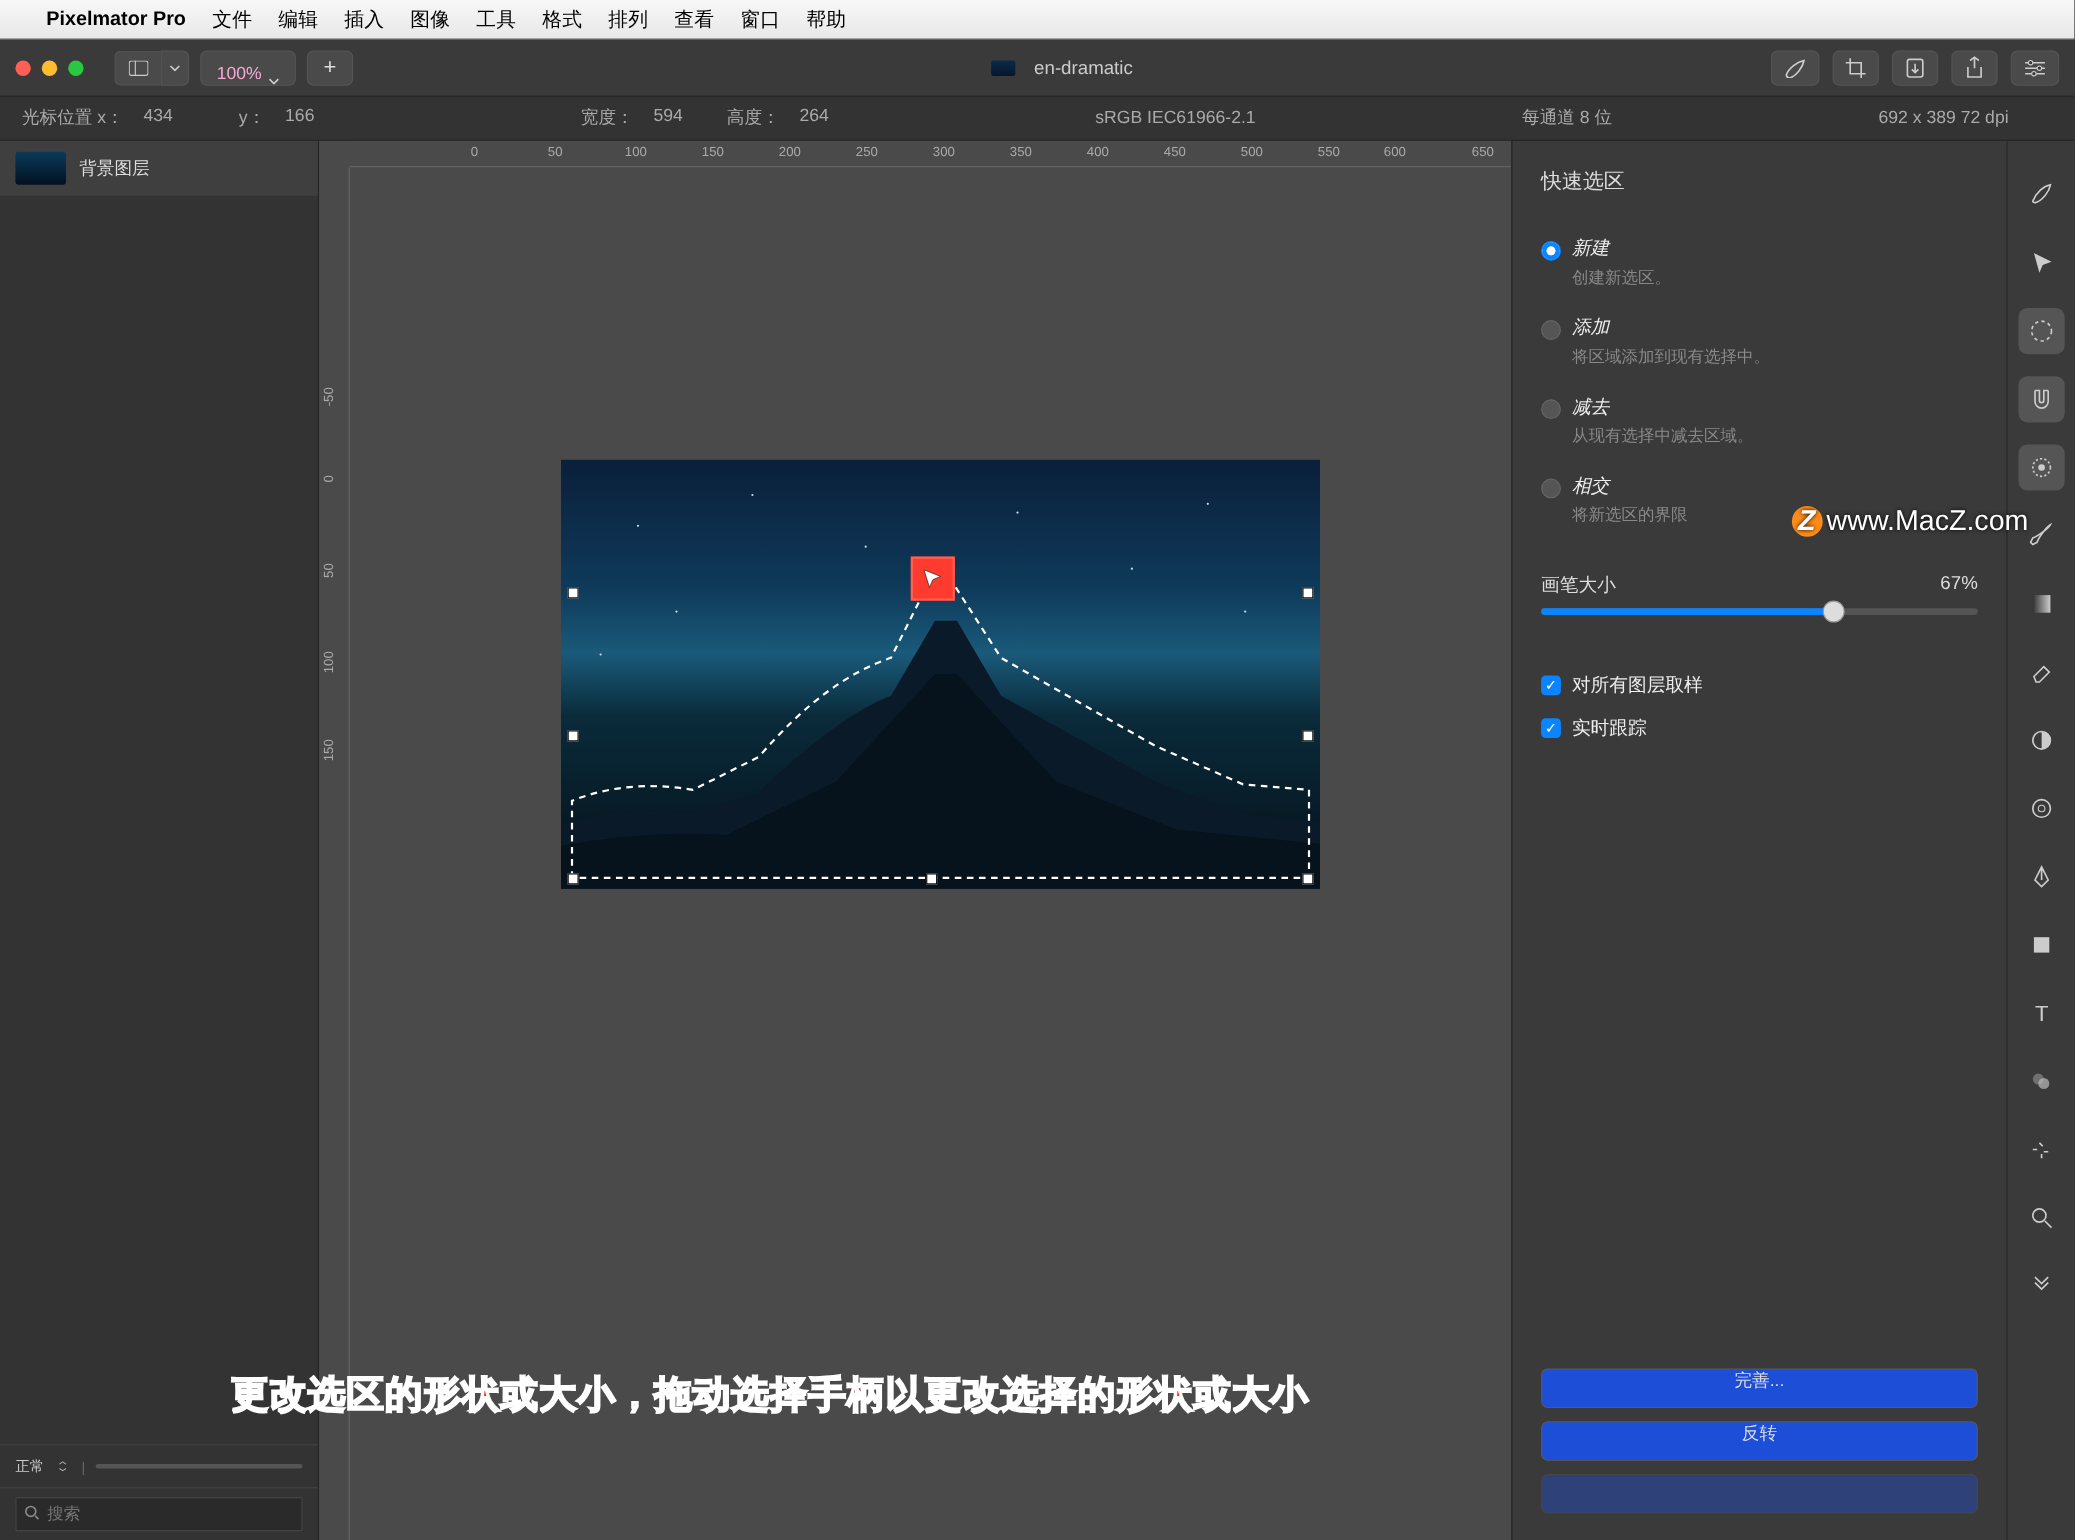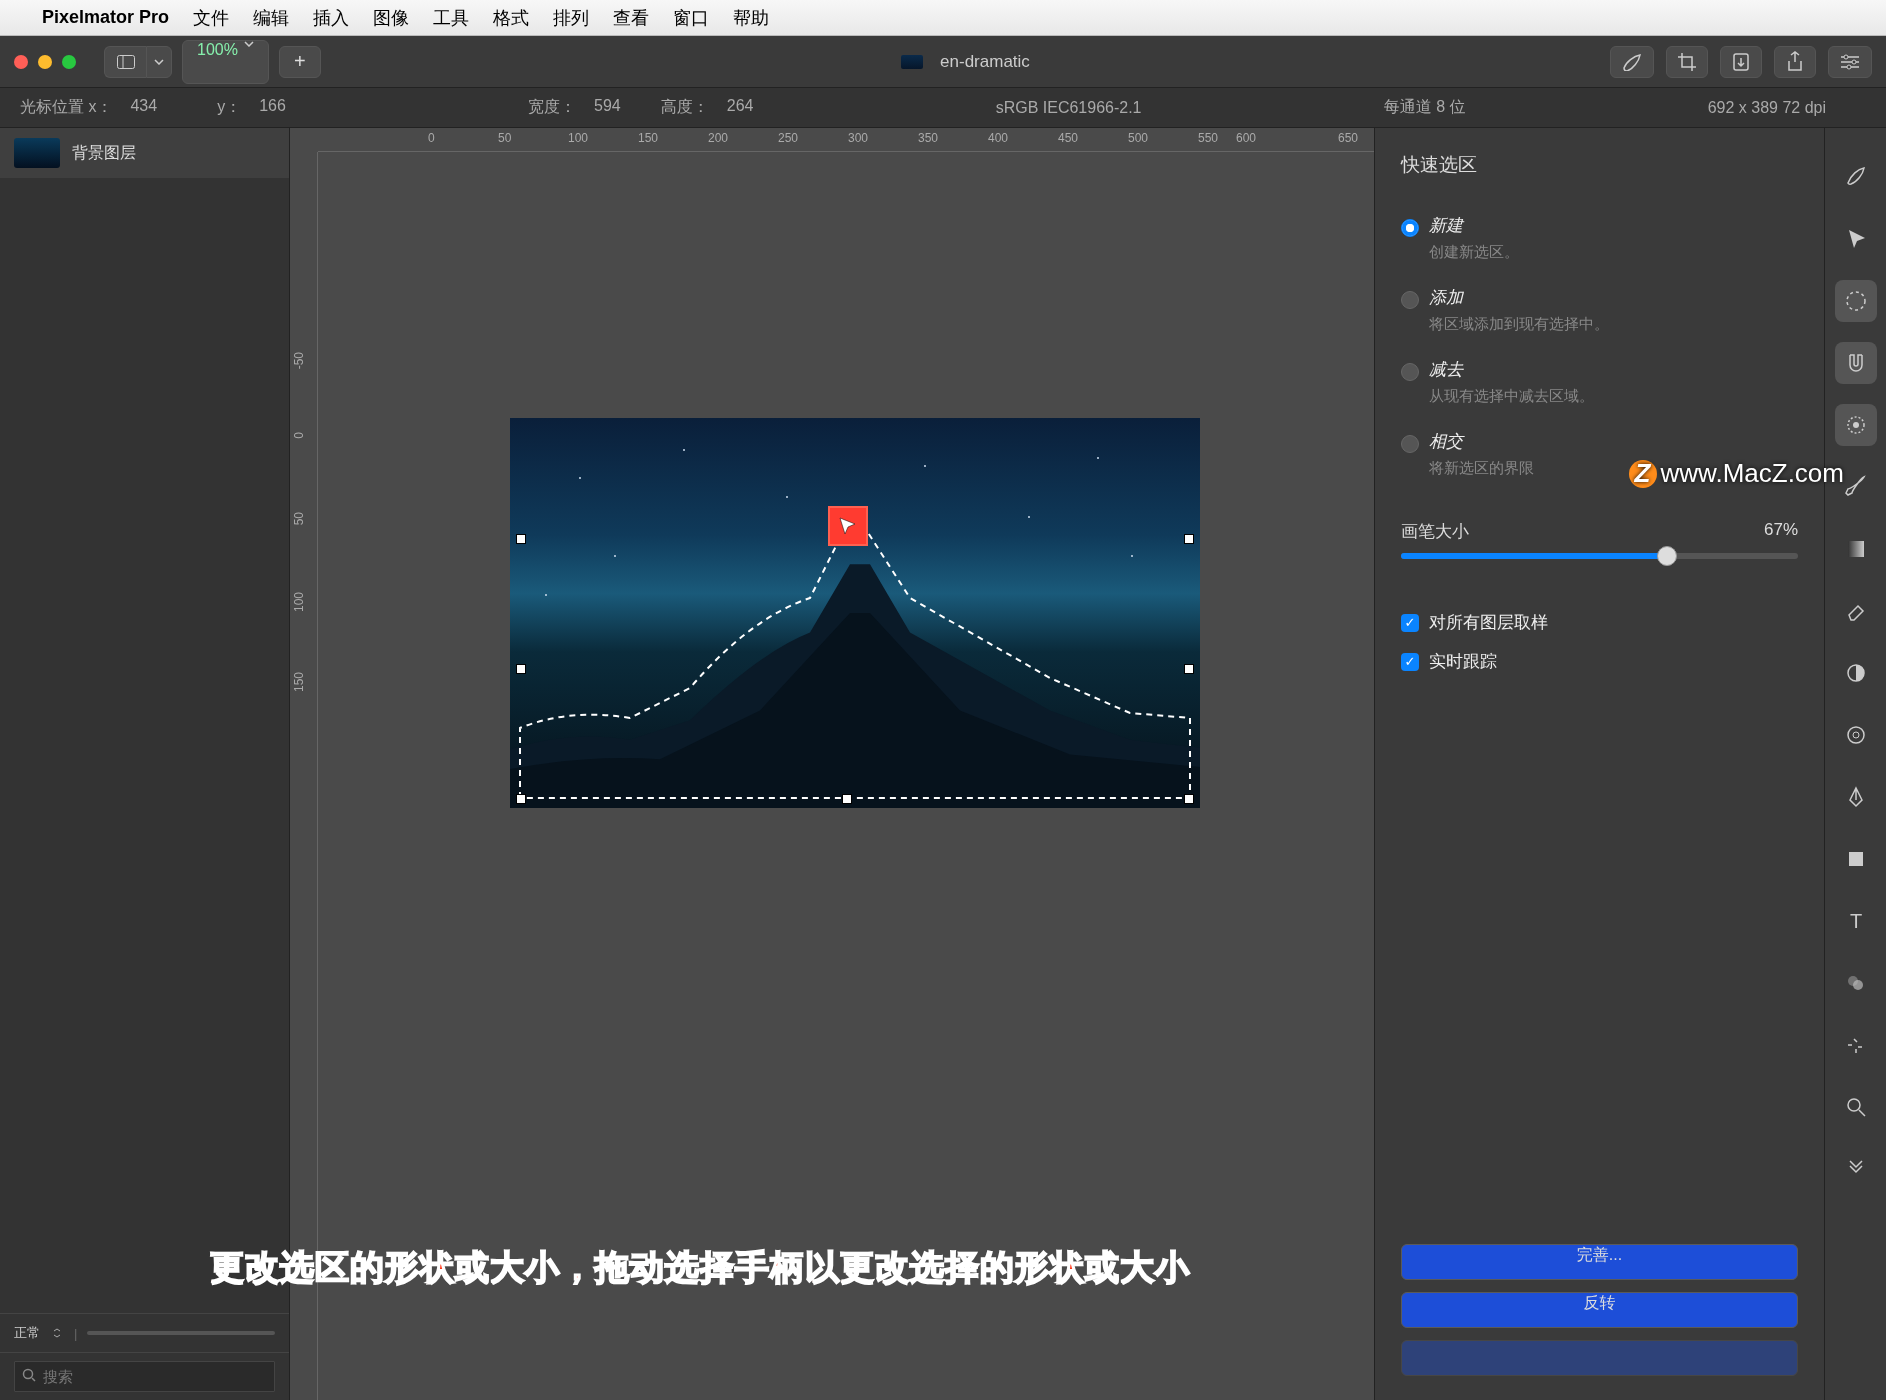--- a/index.html
+++ b/index.html
@@ -19,7 +19,7 @@
 .tbtn { background: #4a4a4a; border: 1px solid #555; border-radius: 6px; height: 32px; min-width: 42px; display: flex; align-items: center; justify-content: center; color: #ddd; font-size: 14px; padding: 0 10px; }
 .tbtn.seg { border-radius: 6px 0 0 6px; border-right: none; }
 .tbtn.seg2 { border-radius: 0 6px 6px 0; }
-.zoom { background: #4a4a4a; border: 1px solid #555; border-radius: 6px; height: 44px; padding: 0 14px; display: flex; align-items: flex-start; gap: 6px; color: #86efac; font-size: 16px; }
+.zoom { background: #4a4a4a; border: 1px solid #555; border-radius: 6px; height: 32px; padding: 0 14px; display: flex; align-items: flex-end; gap: 6px; color: #f9a8d4; font-size: 16px; }
 .title-center { flex: 1; text-align: center; color: #ccc; font-size: 17px; display: flex; align-items: center; justify-content: center; gap: 17px; }
 .thumb-tiny { width: 22px; height: 14px; background: linear-gradient(#0a2a4a,#06162a); border-radius: 2px; }
 .rtools { display: flex; gap: 12px; }

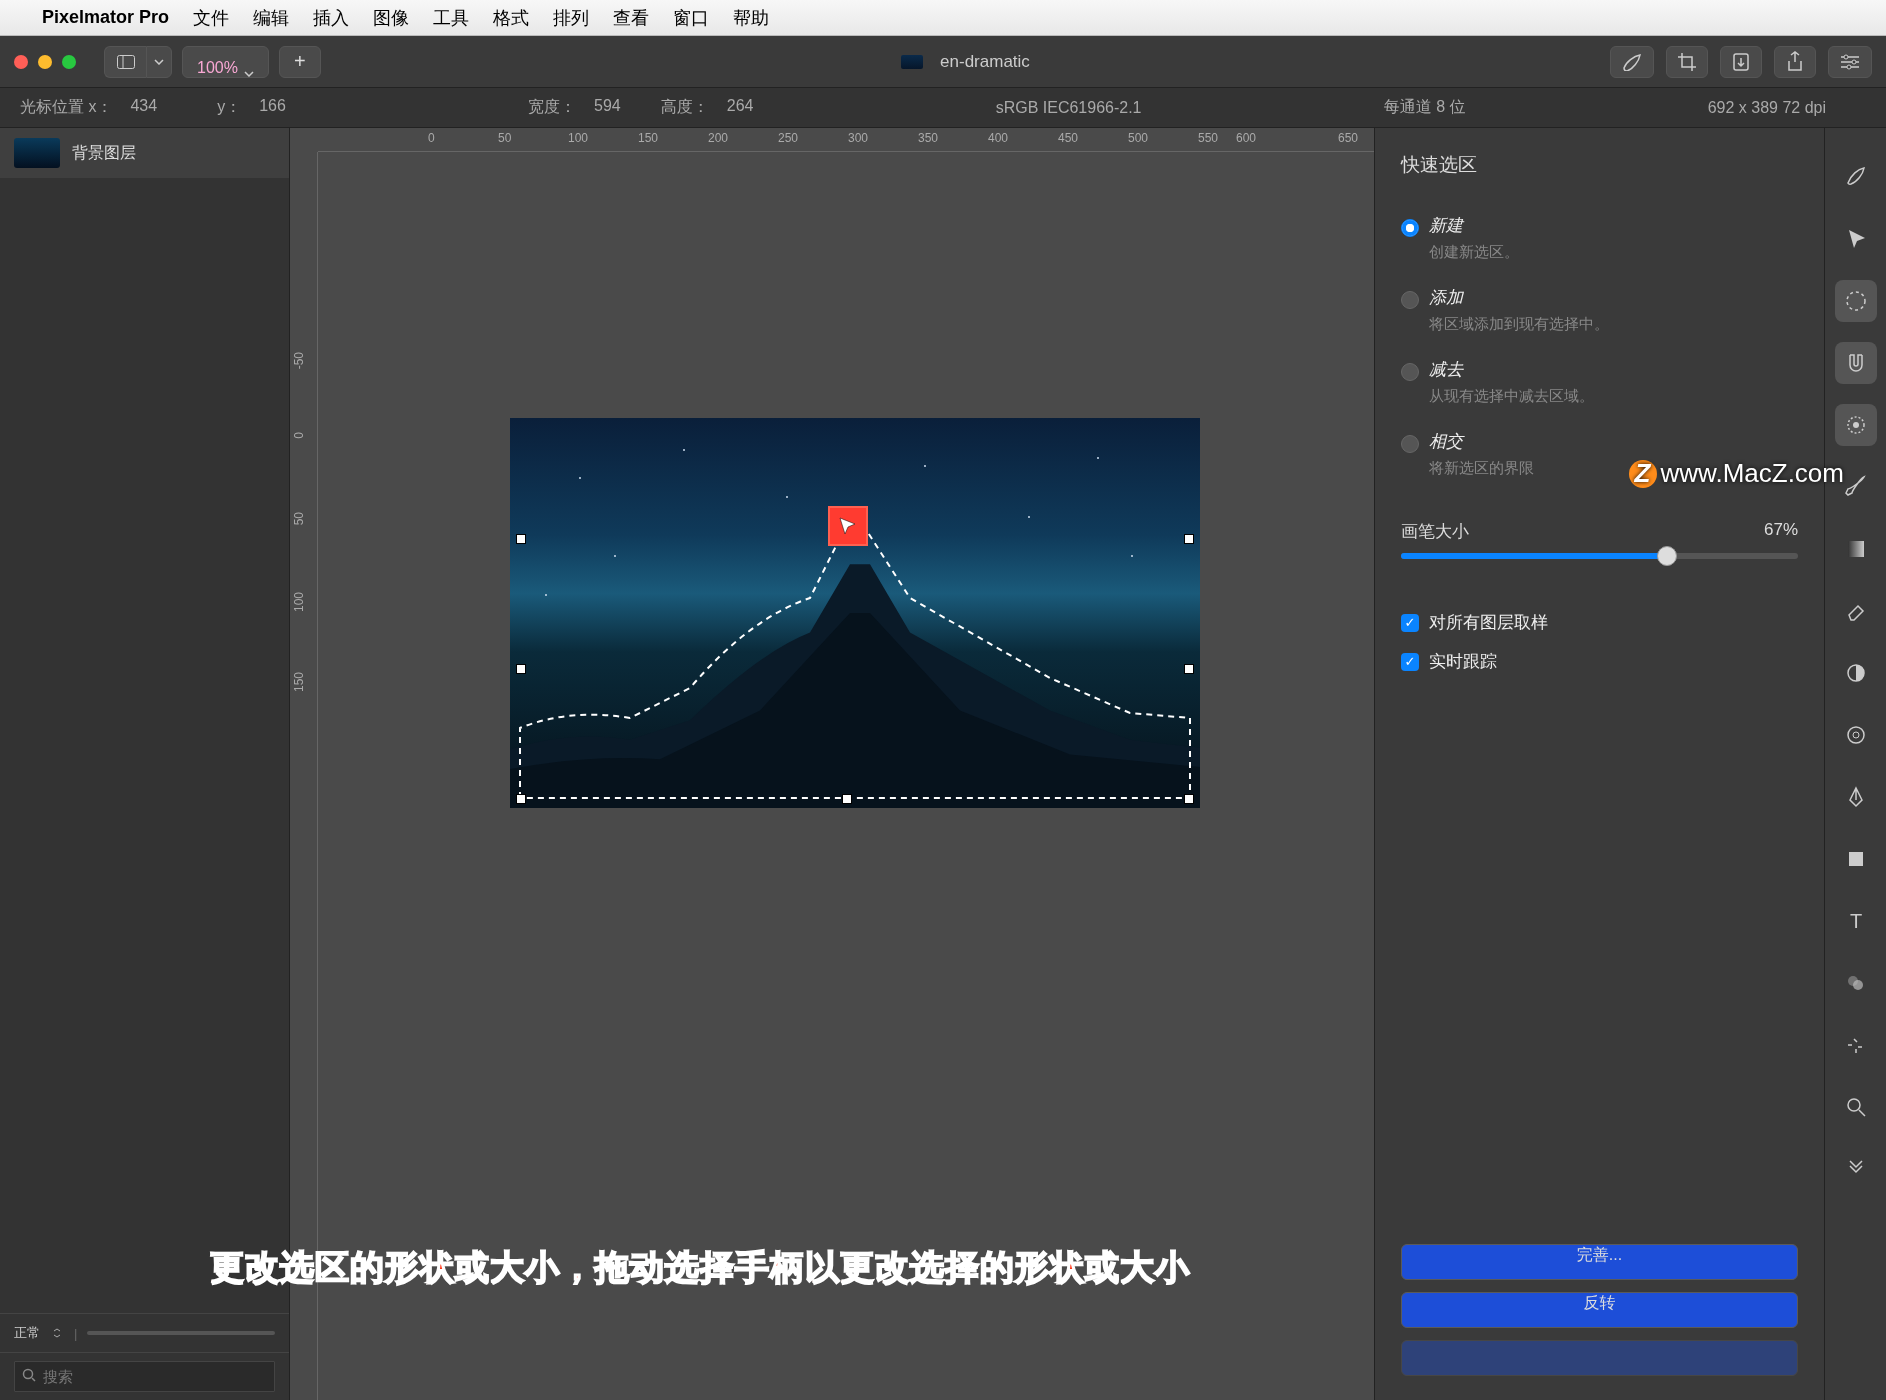--- a/index.html
+++ b/index.html
@@ -243,7 +243,7 @@
       <span class="tick" style="left:740px">450</span>
       <span class="tick" style="left:810px">500</span>
       <span class="tick" style="left:880px">550</span>
-      <span class="tick" style="left:918px">600</span>
+      <span class="tick" style="left:940px">600</span>
       <span class="tick" style="left:1020px">650</span>
 
     </div>

